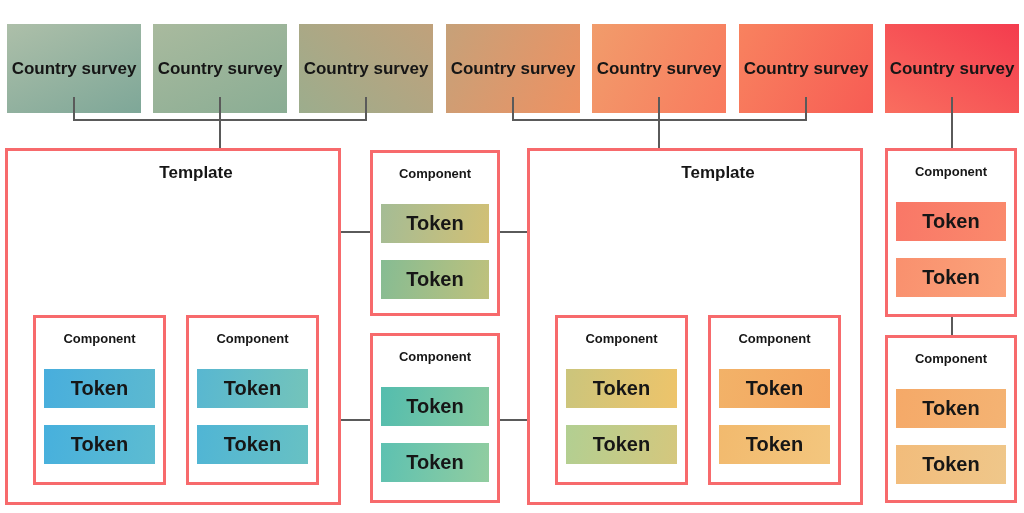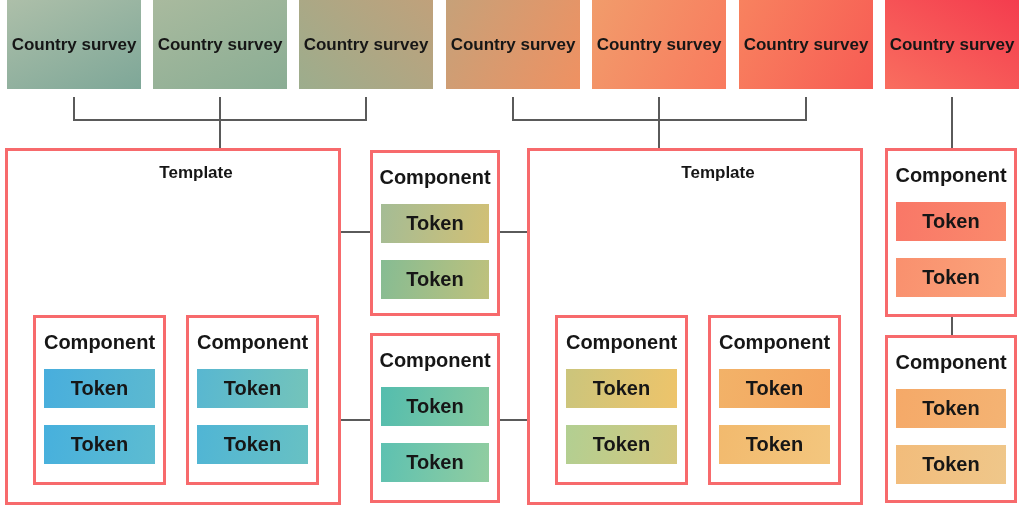--- a/index.html
+++ b/index.html
@@ -9,7 +9,7 @@
     overflow:hidden;
   }
   .survey{
-    position:absolute;top:0;width:134px;height:89px;
+    position:absolute;top:24px;width:134px;height:89px;
     display:flex;align-items:center;justify-content:center;text-align:center;
     font-size:17px;font-weight:700;line-height:1.5;white-space:pre-line;
   }

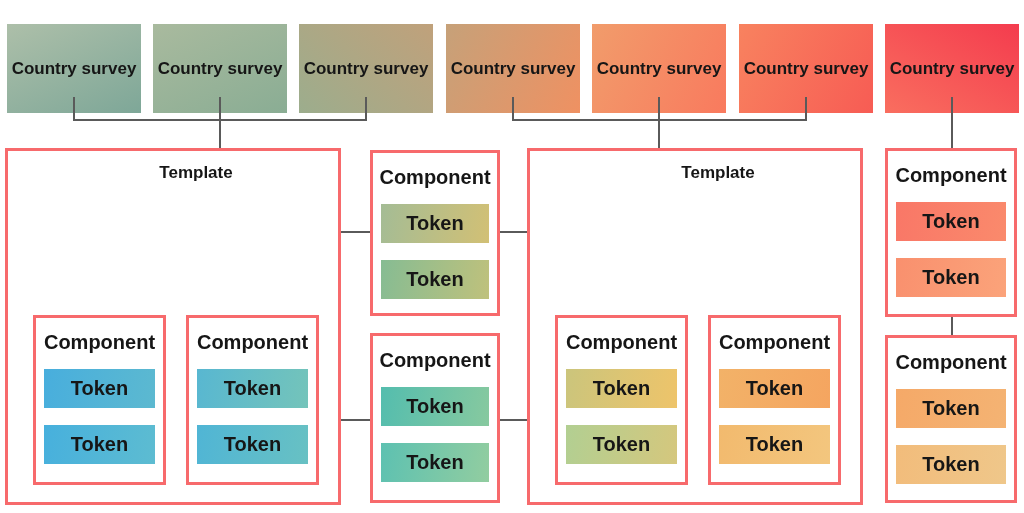--- a/index.html
+++ b/index.html
@@ -18,7 +18,7 @@
     border:3px solid var(--border,#f76a6c);
   }
   .tpl-title{margin-top:12px;text-align:center;font-size:17px;font-weight:700;margin-left:46px;}
-  .comp-title{margin-top:13px;text-align:center;font-size:20px;font-weight:700;}
+  .comp-title{margin-top:13px;text-align:center;font-size:13px;font-weight:700;}
   .token{
     position:absolute;left:8px;right:8px;height:39px;top:51px;
     display:flex;align-items:center;justify-content:center;

